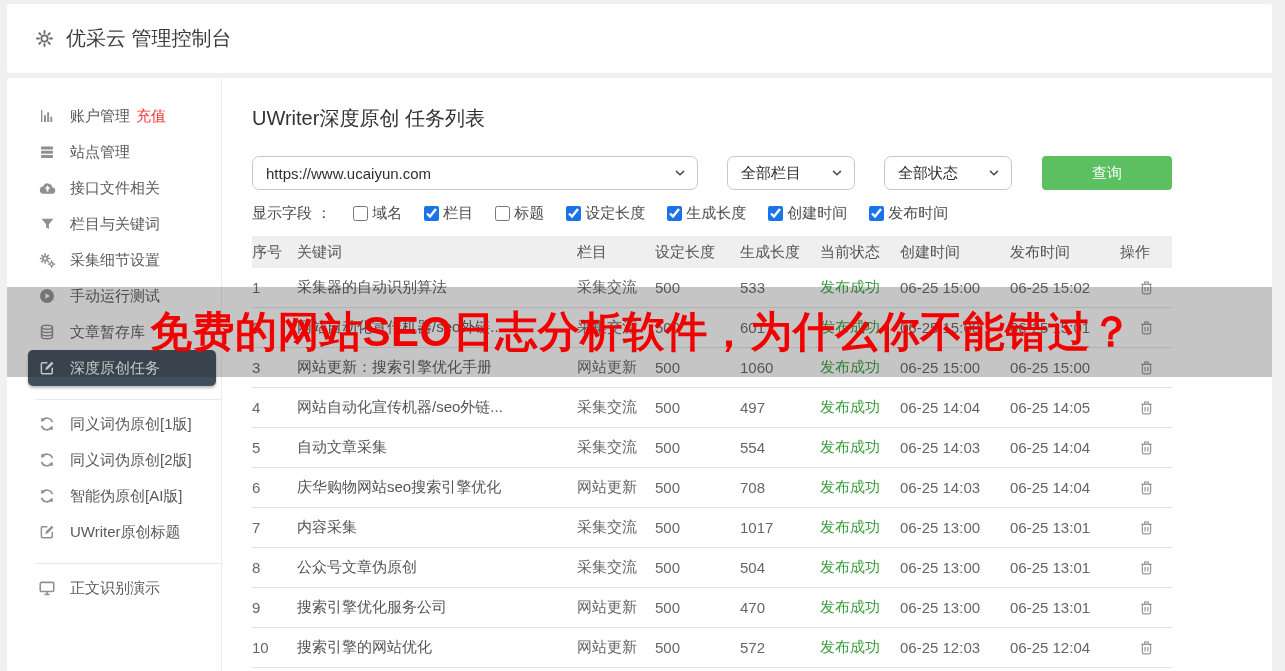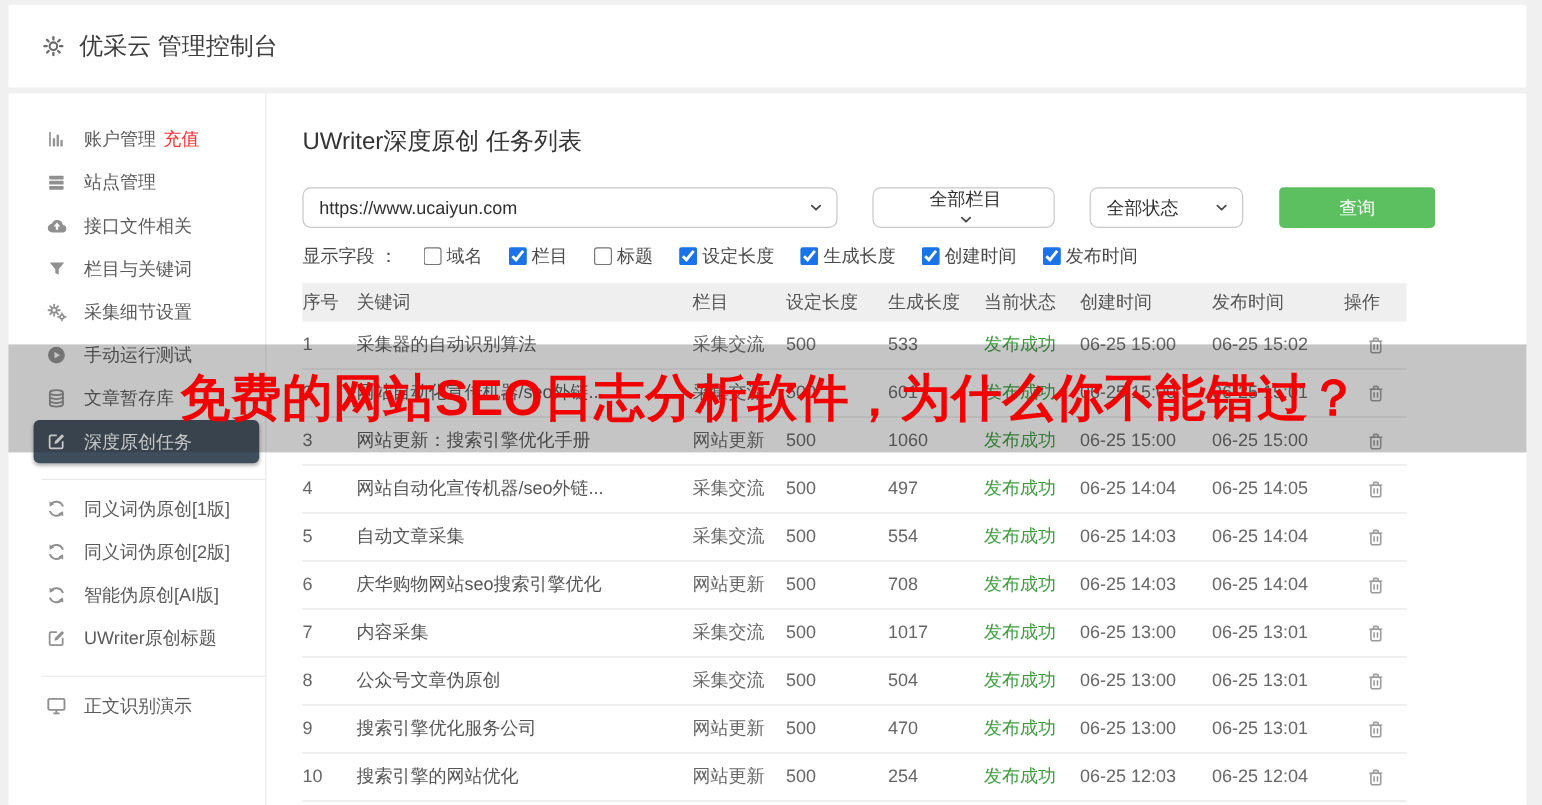--- a/index.html
+++ b/index.html
@@ -47,7 +47,7 @@
   }
   .select .icon{display:flex;align-items:center;color:#4a4a4a;}
   .select.site{width:446px;}
-  .select.cat{width:152px;margin-left:29px;flex-direction:column;}
+  .select.cat{width:128px;margin-left:29px;}
   .select.status{width:128px;margin-left:29px;}
   .query-btn{
     width:130px;height:34px;margin-left:30px;border:none;border-radius:4px;

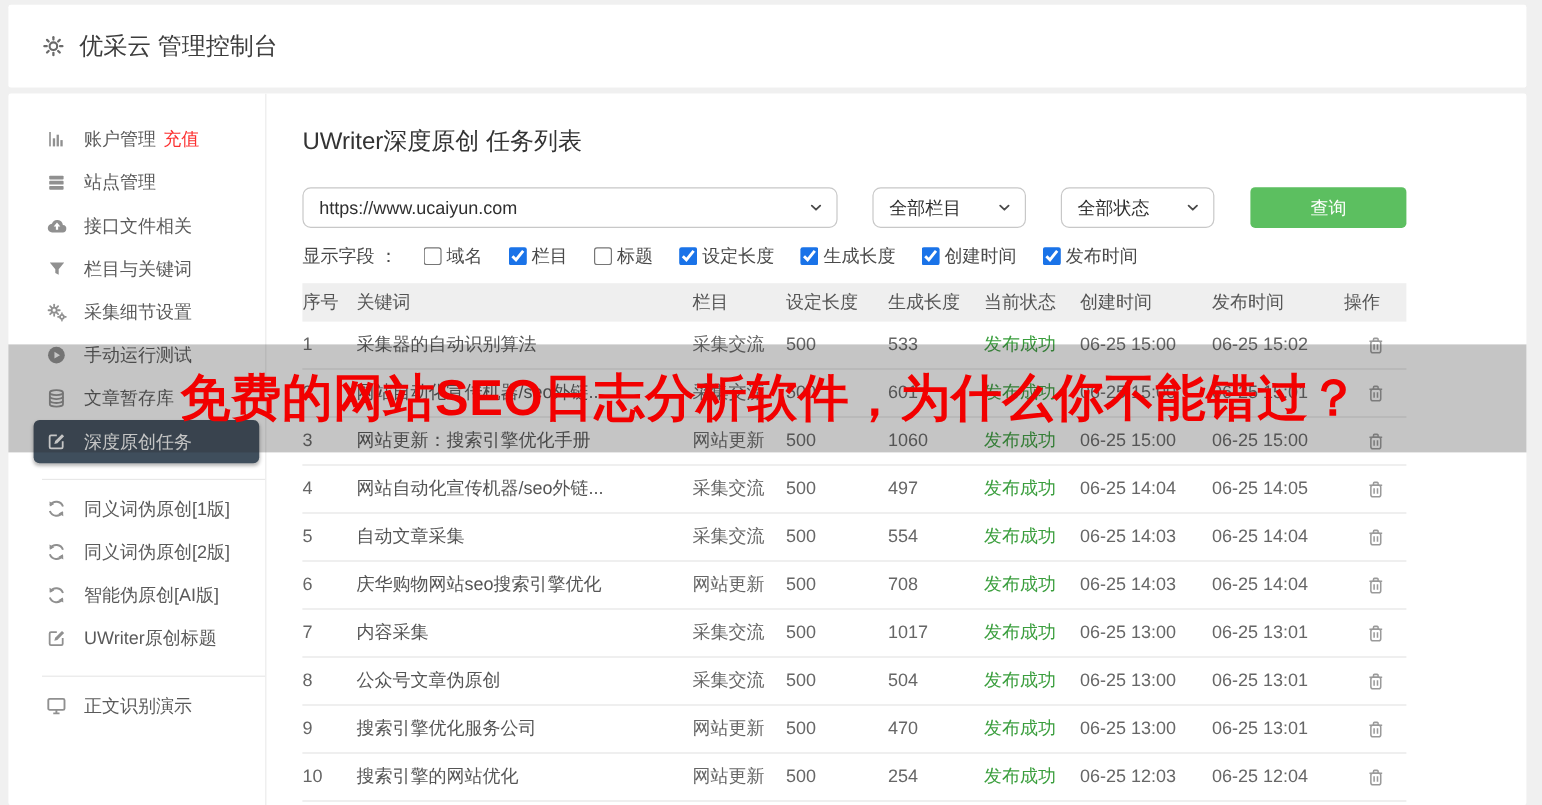--- a/index.html
+++ b/index.html
@@ -564,7 +564,7 @@
             <div class="cell c-kw">搜索引擎的网站优化</div>
             <div class="cell c-cat">网站更新</div>
             <div class="cell c-set">500</div>
-            <div class="cell c-gen">254</div>
+            <div class="cell c-gen">572</div>
             <div class="cell c-status">发布成功</div>
             <div class="cell c-created">06-25 12:03</div>
             <div class="cell c-pub">06-25 12:04</div>

